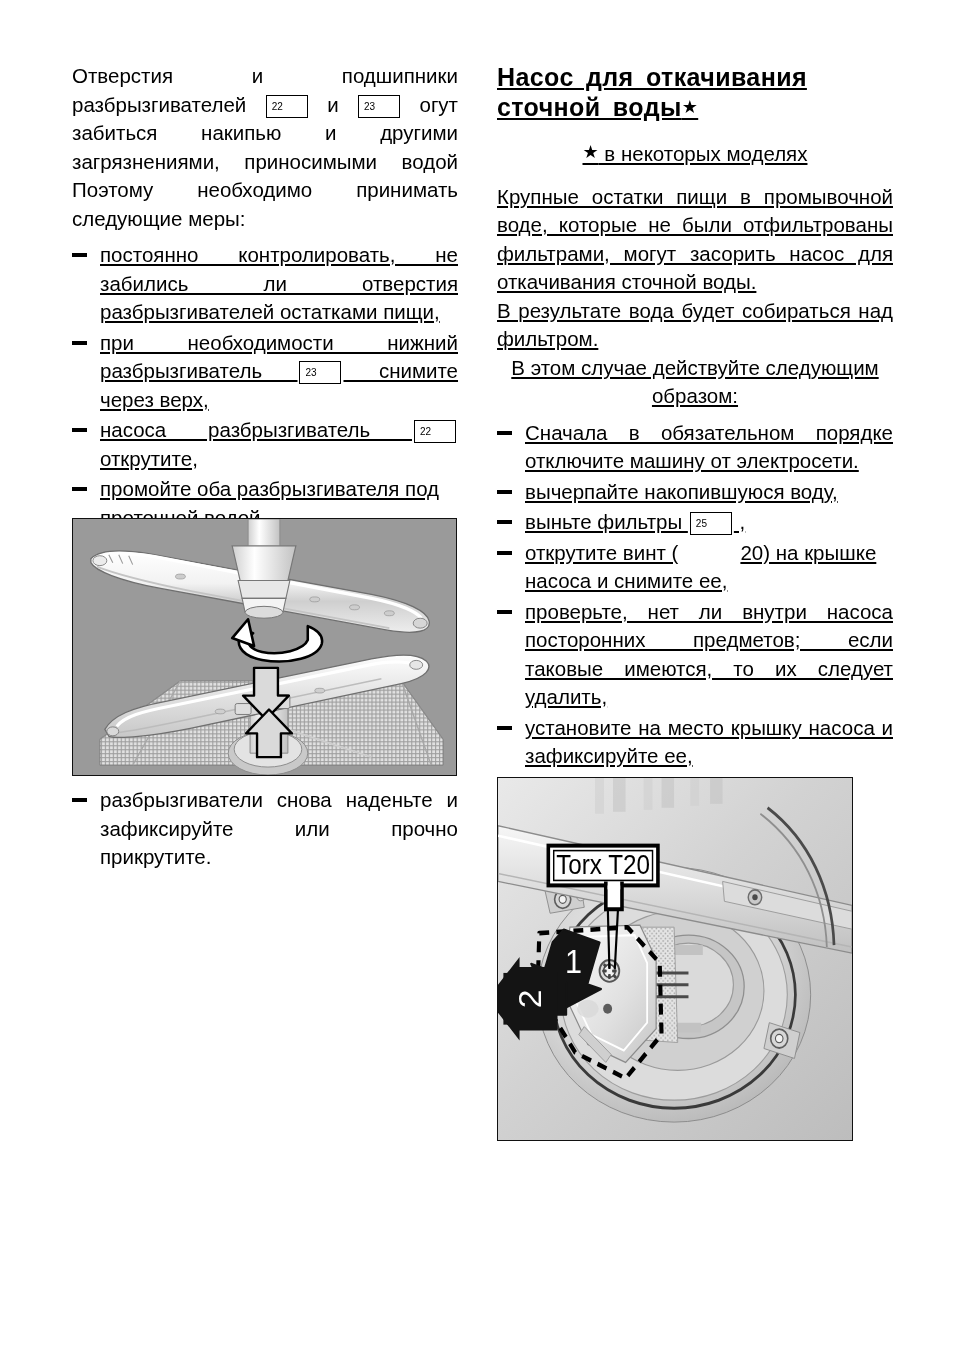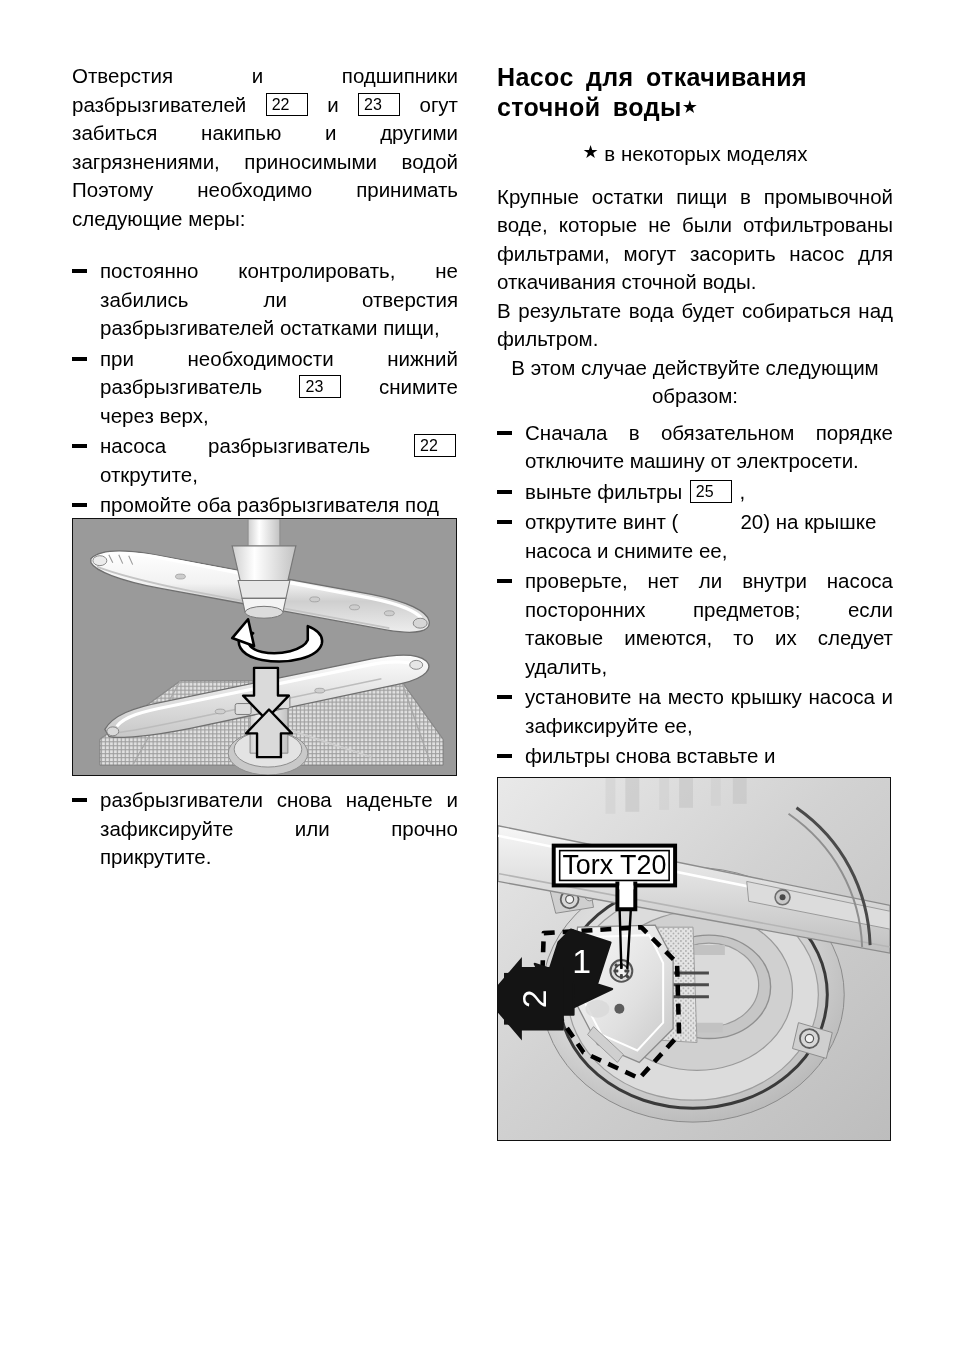--- a/index.html
+++ b/index.html
@@ -29,7 +29,7 @@
     top: 62px;
   }
   .col-left  { left: 72px;  width: 386px; }
-  .col-right { left: 497px; width: 396px; }
+  .col-right { left: 497px; width: 396px; text-decoration: underline; }
 
   h2.sec-title {
     font-size: 25px;

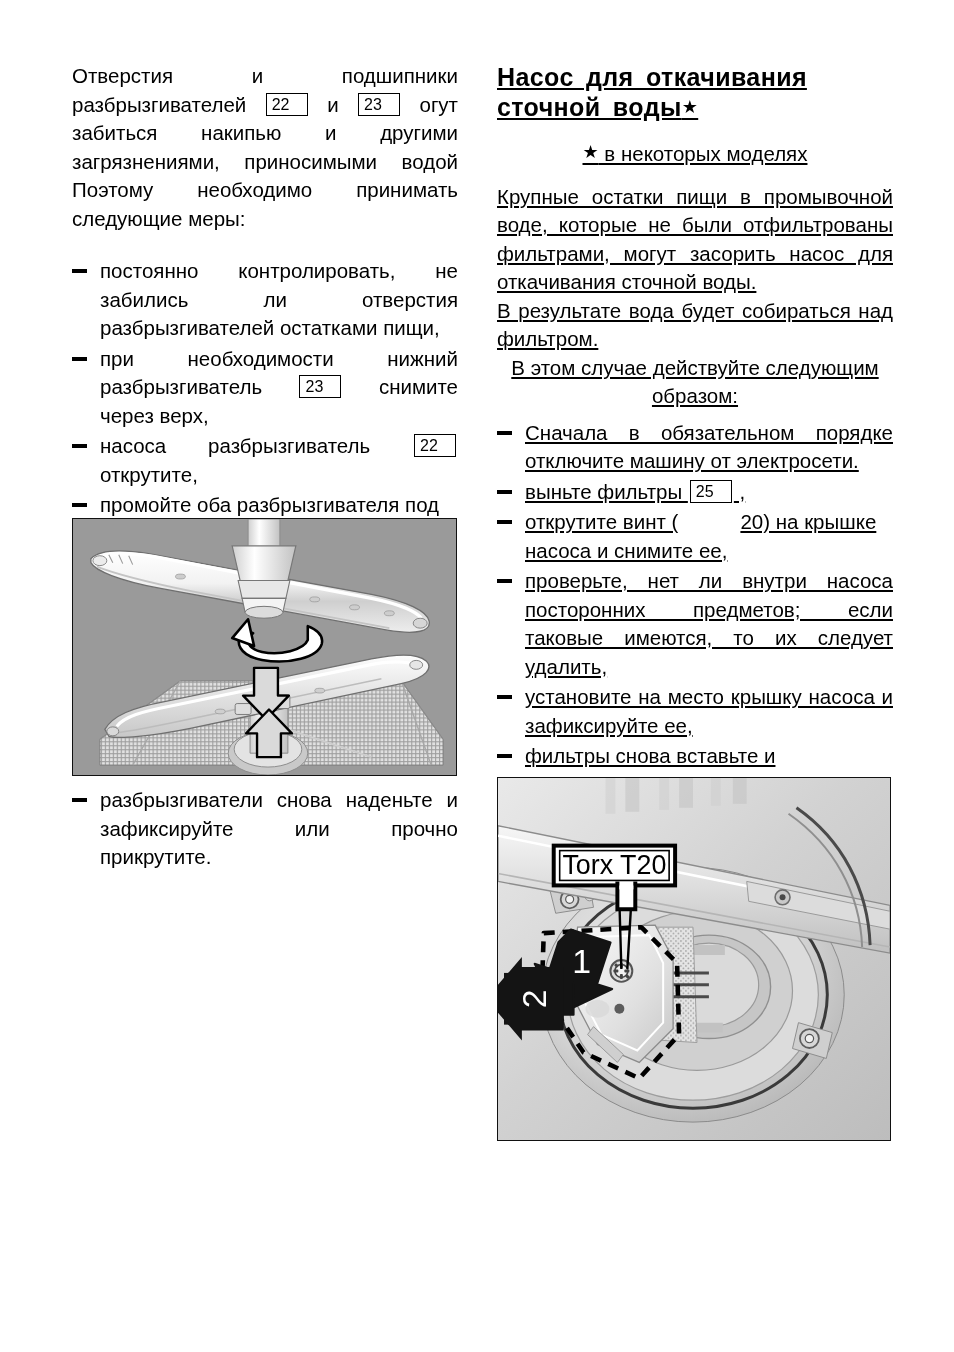--- a/index.html
+++ b/index.html
@@ -84,7 +84,7 @@
   .numbox {
     display: inline-block;
     border: 1.6px solid #000;
-    font-size: 16px;
+    font-size: 10px;
     line-height: 15px;
     padding: 3px 5px 3px 5px;
     min-width: 42px;

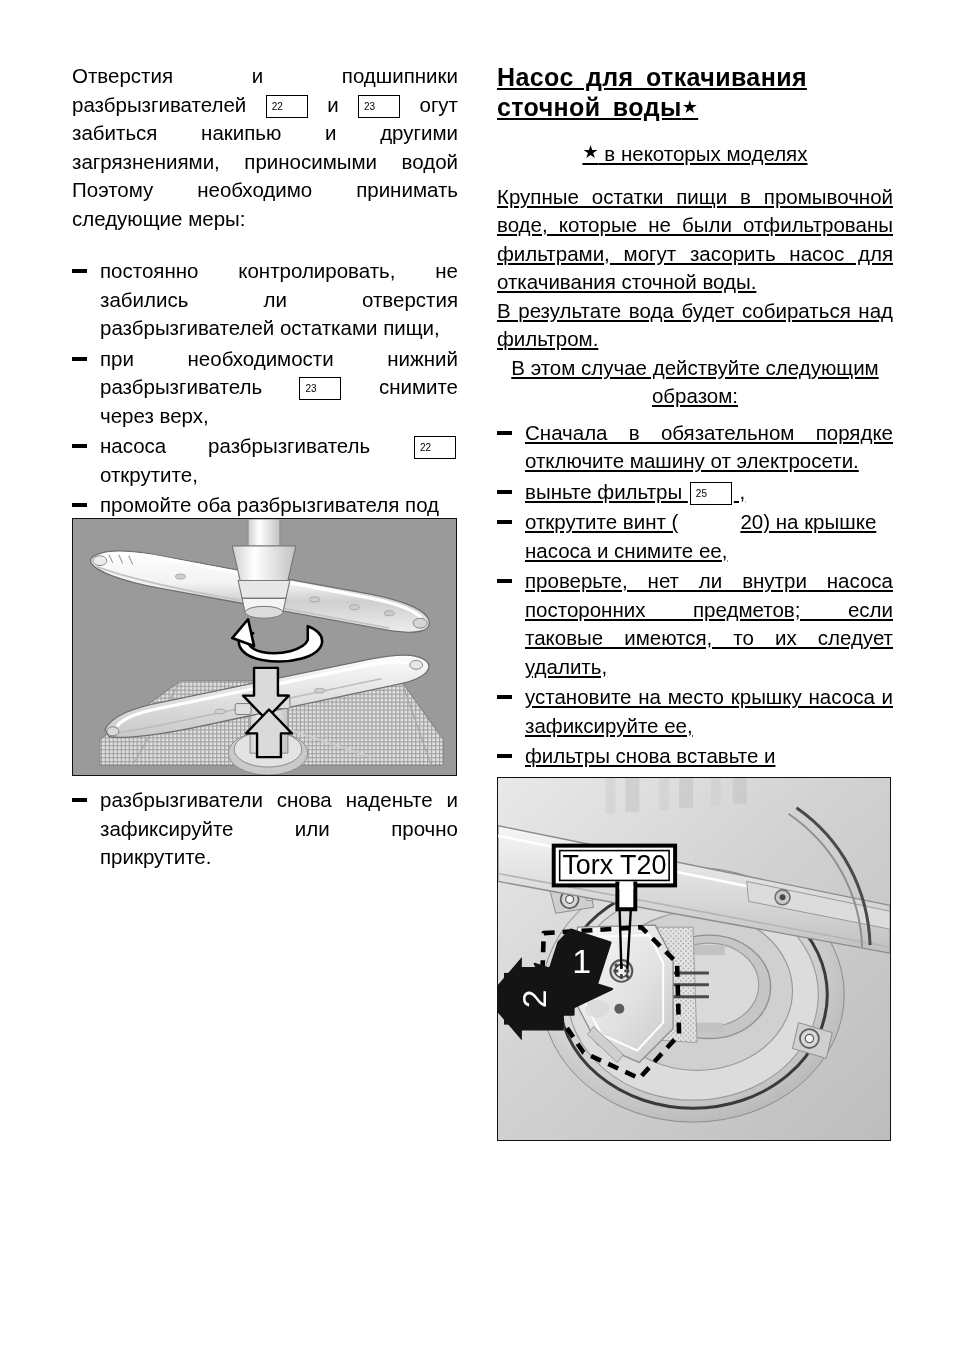--- a/index.html
+++ b/index.html
@@ -140,7 +140,7 @@
 
     <p class="para"><span>Отверстия и подшипники разбрызгивателей </span><span class="numbox">22</span><span> и </span><span class="numbox">23</span><span> огут забиться накипью и другими загрязнениями, приносимыми водой Поэтому необходимо принимать следующие меры:</span></p>
 
-    <ul class="dashlist" style="margin-top:24px;">
+    <ul class="dashlist" style="margin-top:8px;text-decoration:underline;">
       <li><span class="dash"></span><span>постоянно контролировать, не забились ли отверстия разбрызгивателей остатками пищи,</span></li>
 
       <li><span class="dash"></span><span>при необходимости нижний разбрызгиватель </span><span class="numbox">23</span><span> снимите через верх,</span></li>

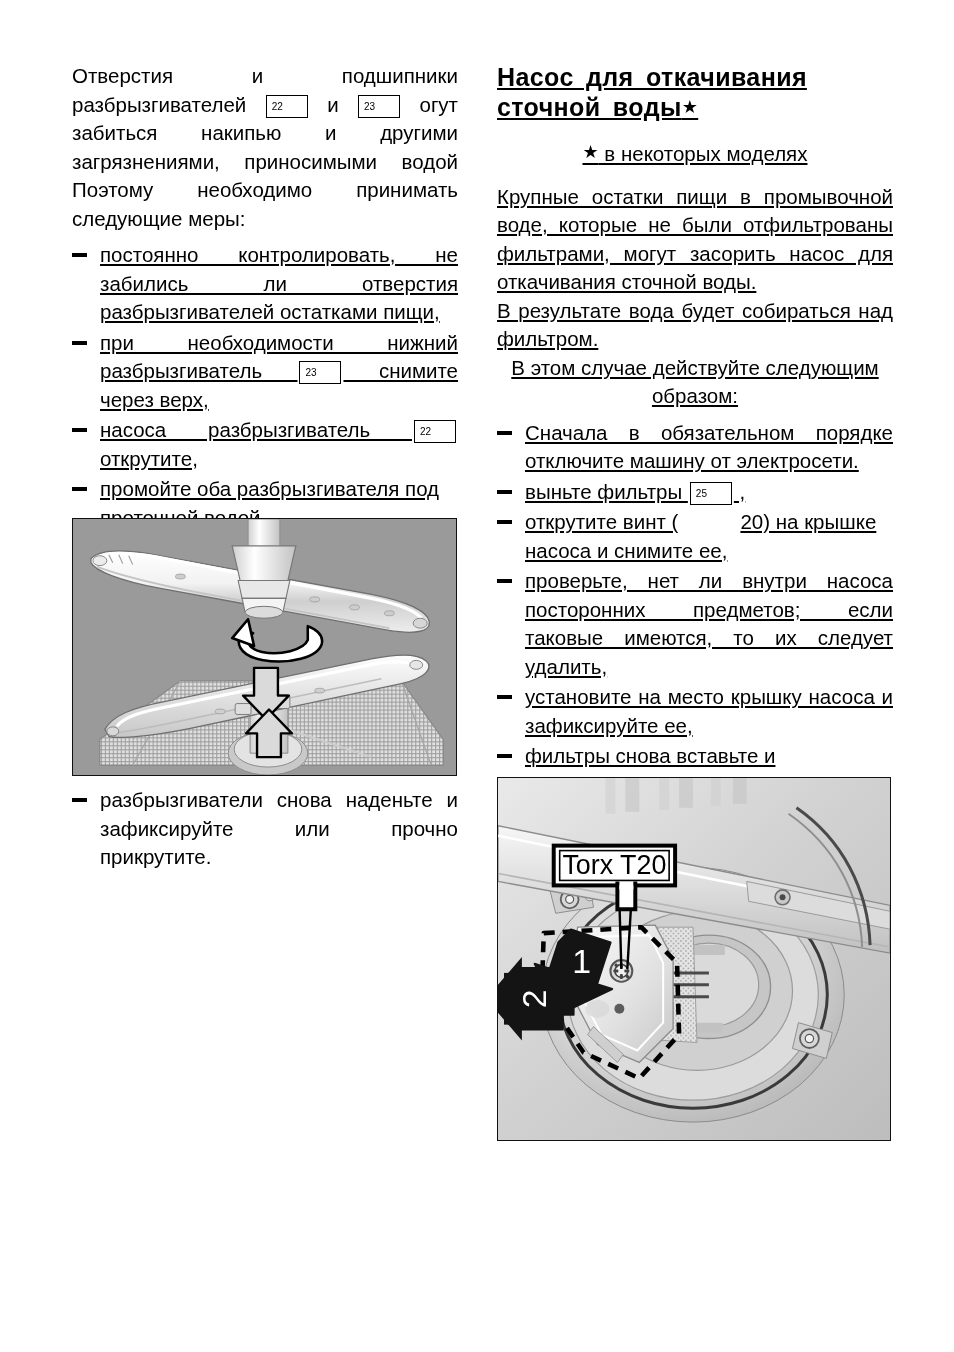--- a/index.html
+++ b/index.html
@@ -268,6 +268,7 @@
 
       <li><span class="dash"></span><span>Сначала в обязательном порядке отключите машину от электросети.</span></li>
 
+      <li class="noj"><span class="dash"></span><span>вычерпайте накопившуюся воду,</span></li>
 
       <li class="noj"><span class="dash"></span><span>выньте фильтры </span><span class="numbox">25</span><span> ,</span></li>
 

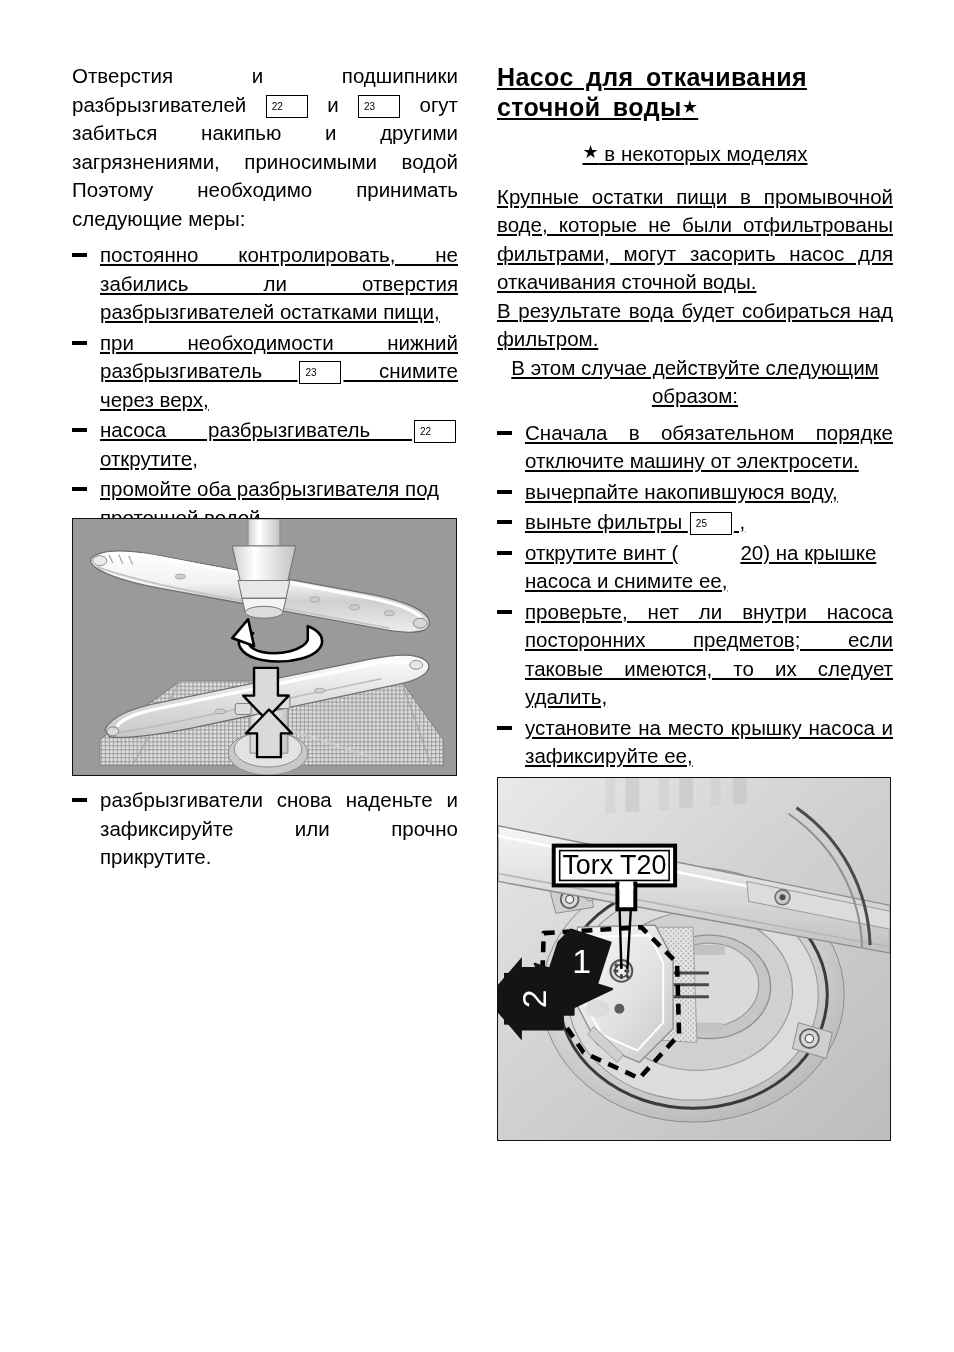--- a/index.html
+++ b/index.html
@@ -124,7 +124,7 @@
   #fig-pump {
     left: 497px;
     top: 777px;
-    width: 394px;
+    width: 356px;
     height: 364px;
     background: #a21caf;
   }

